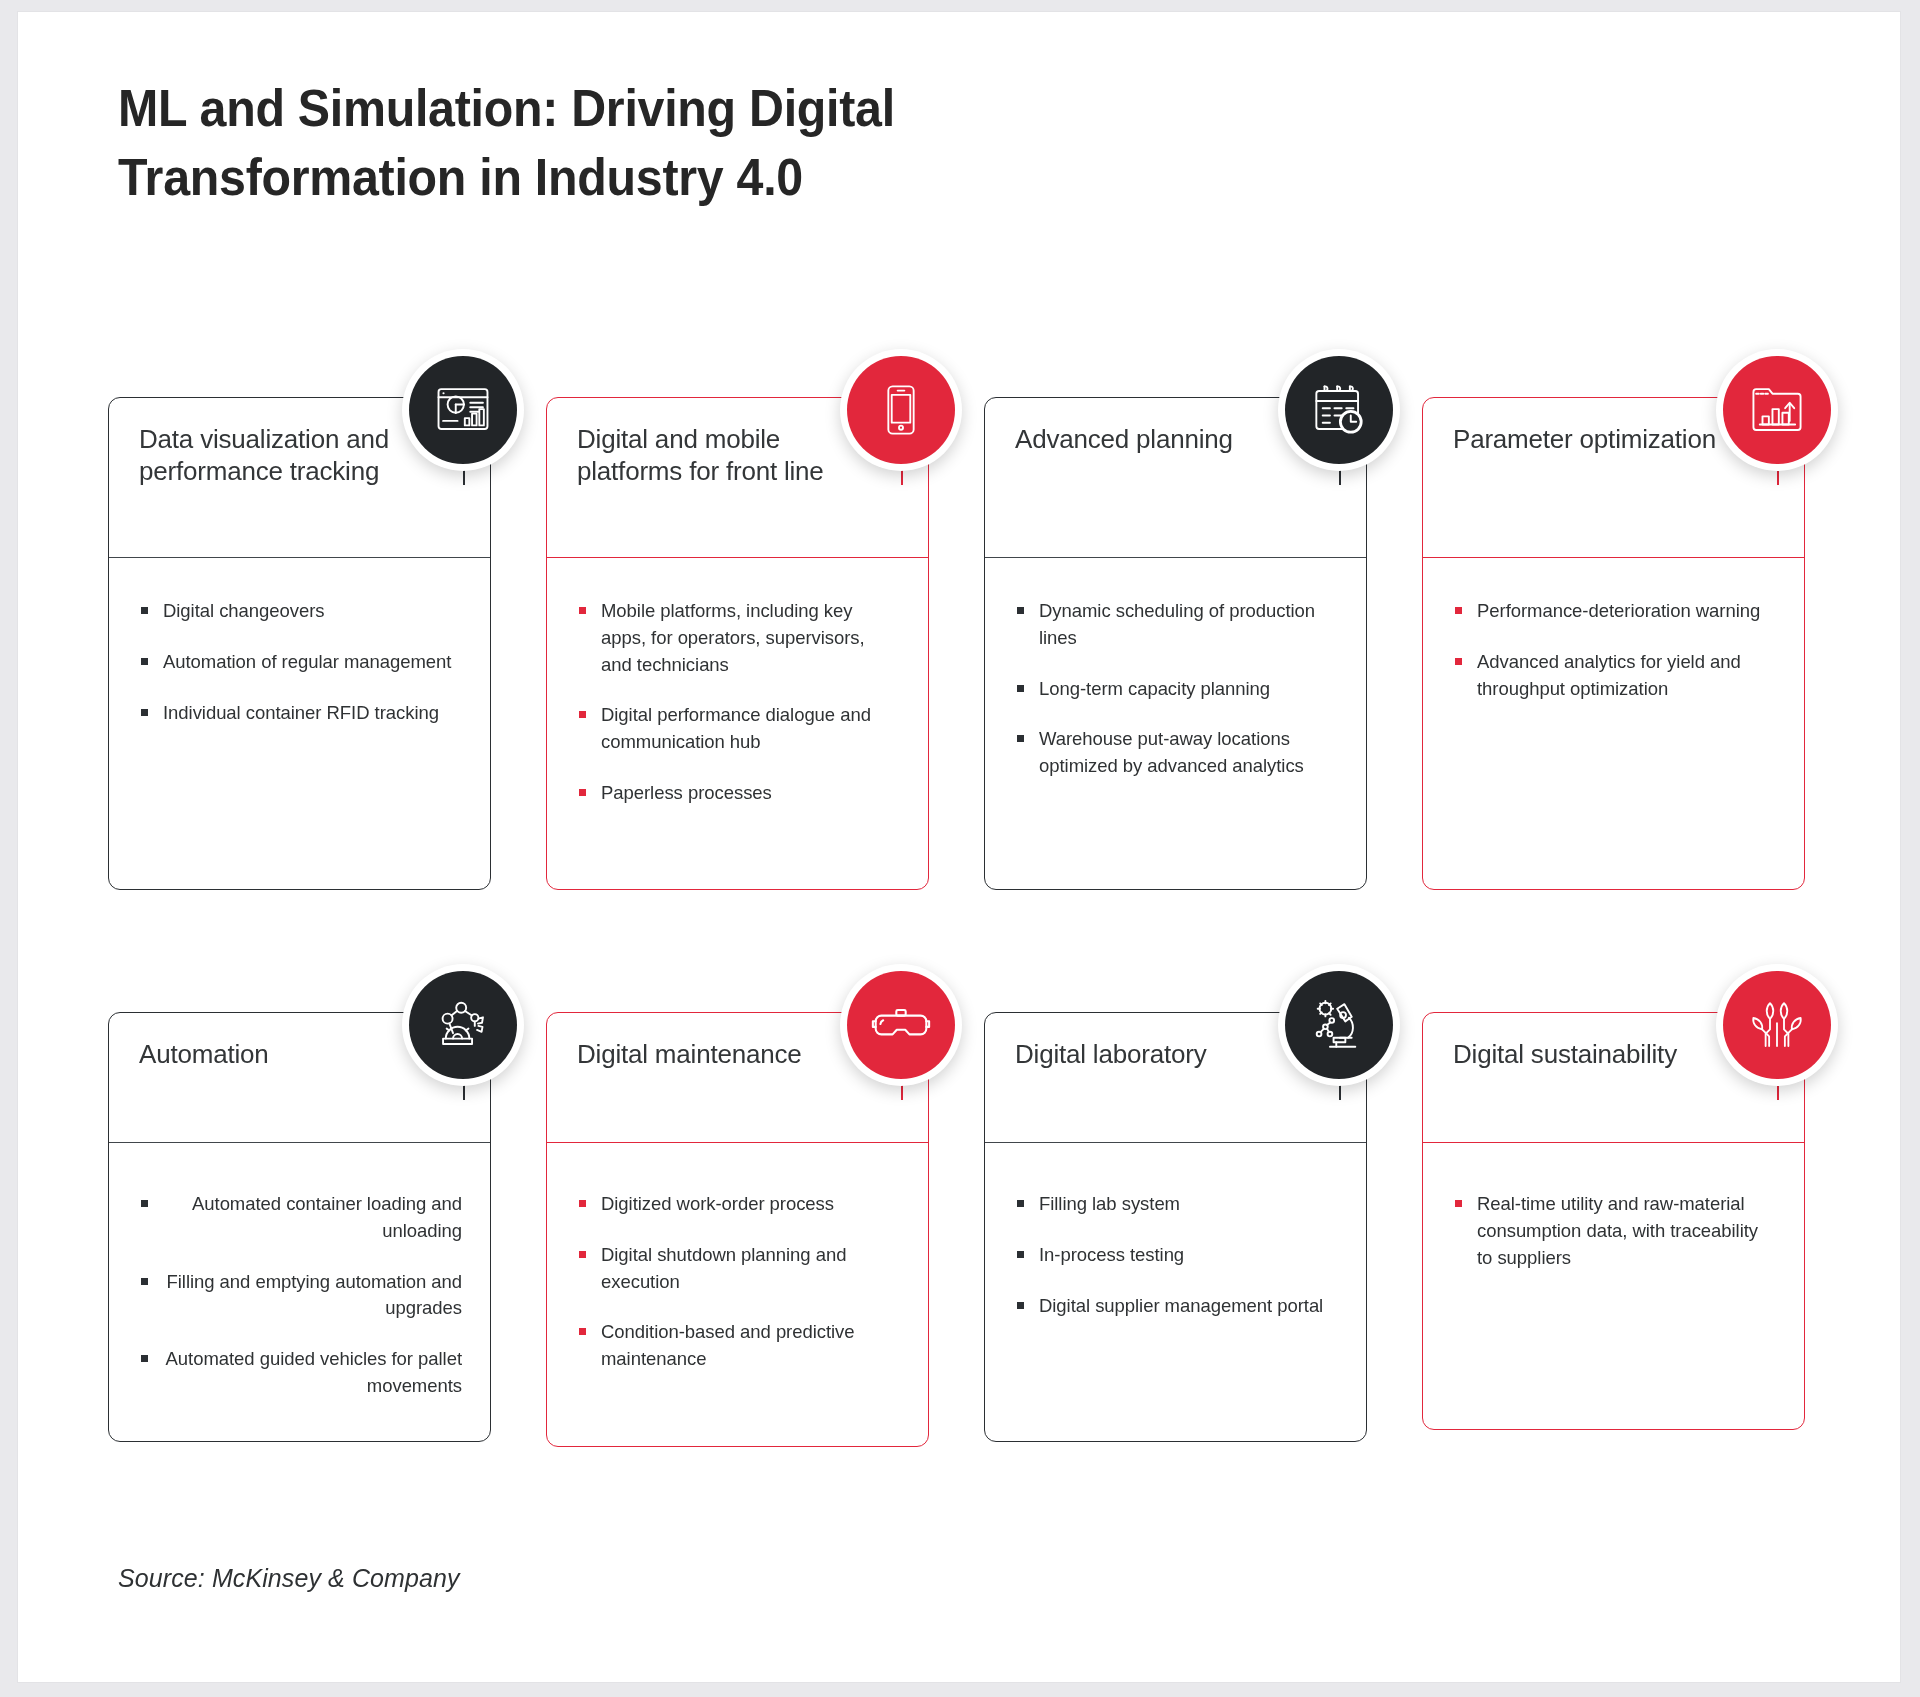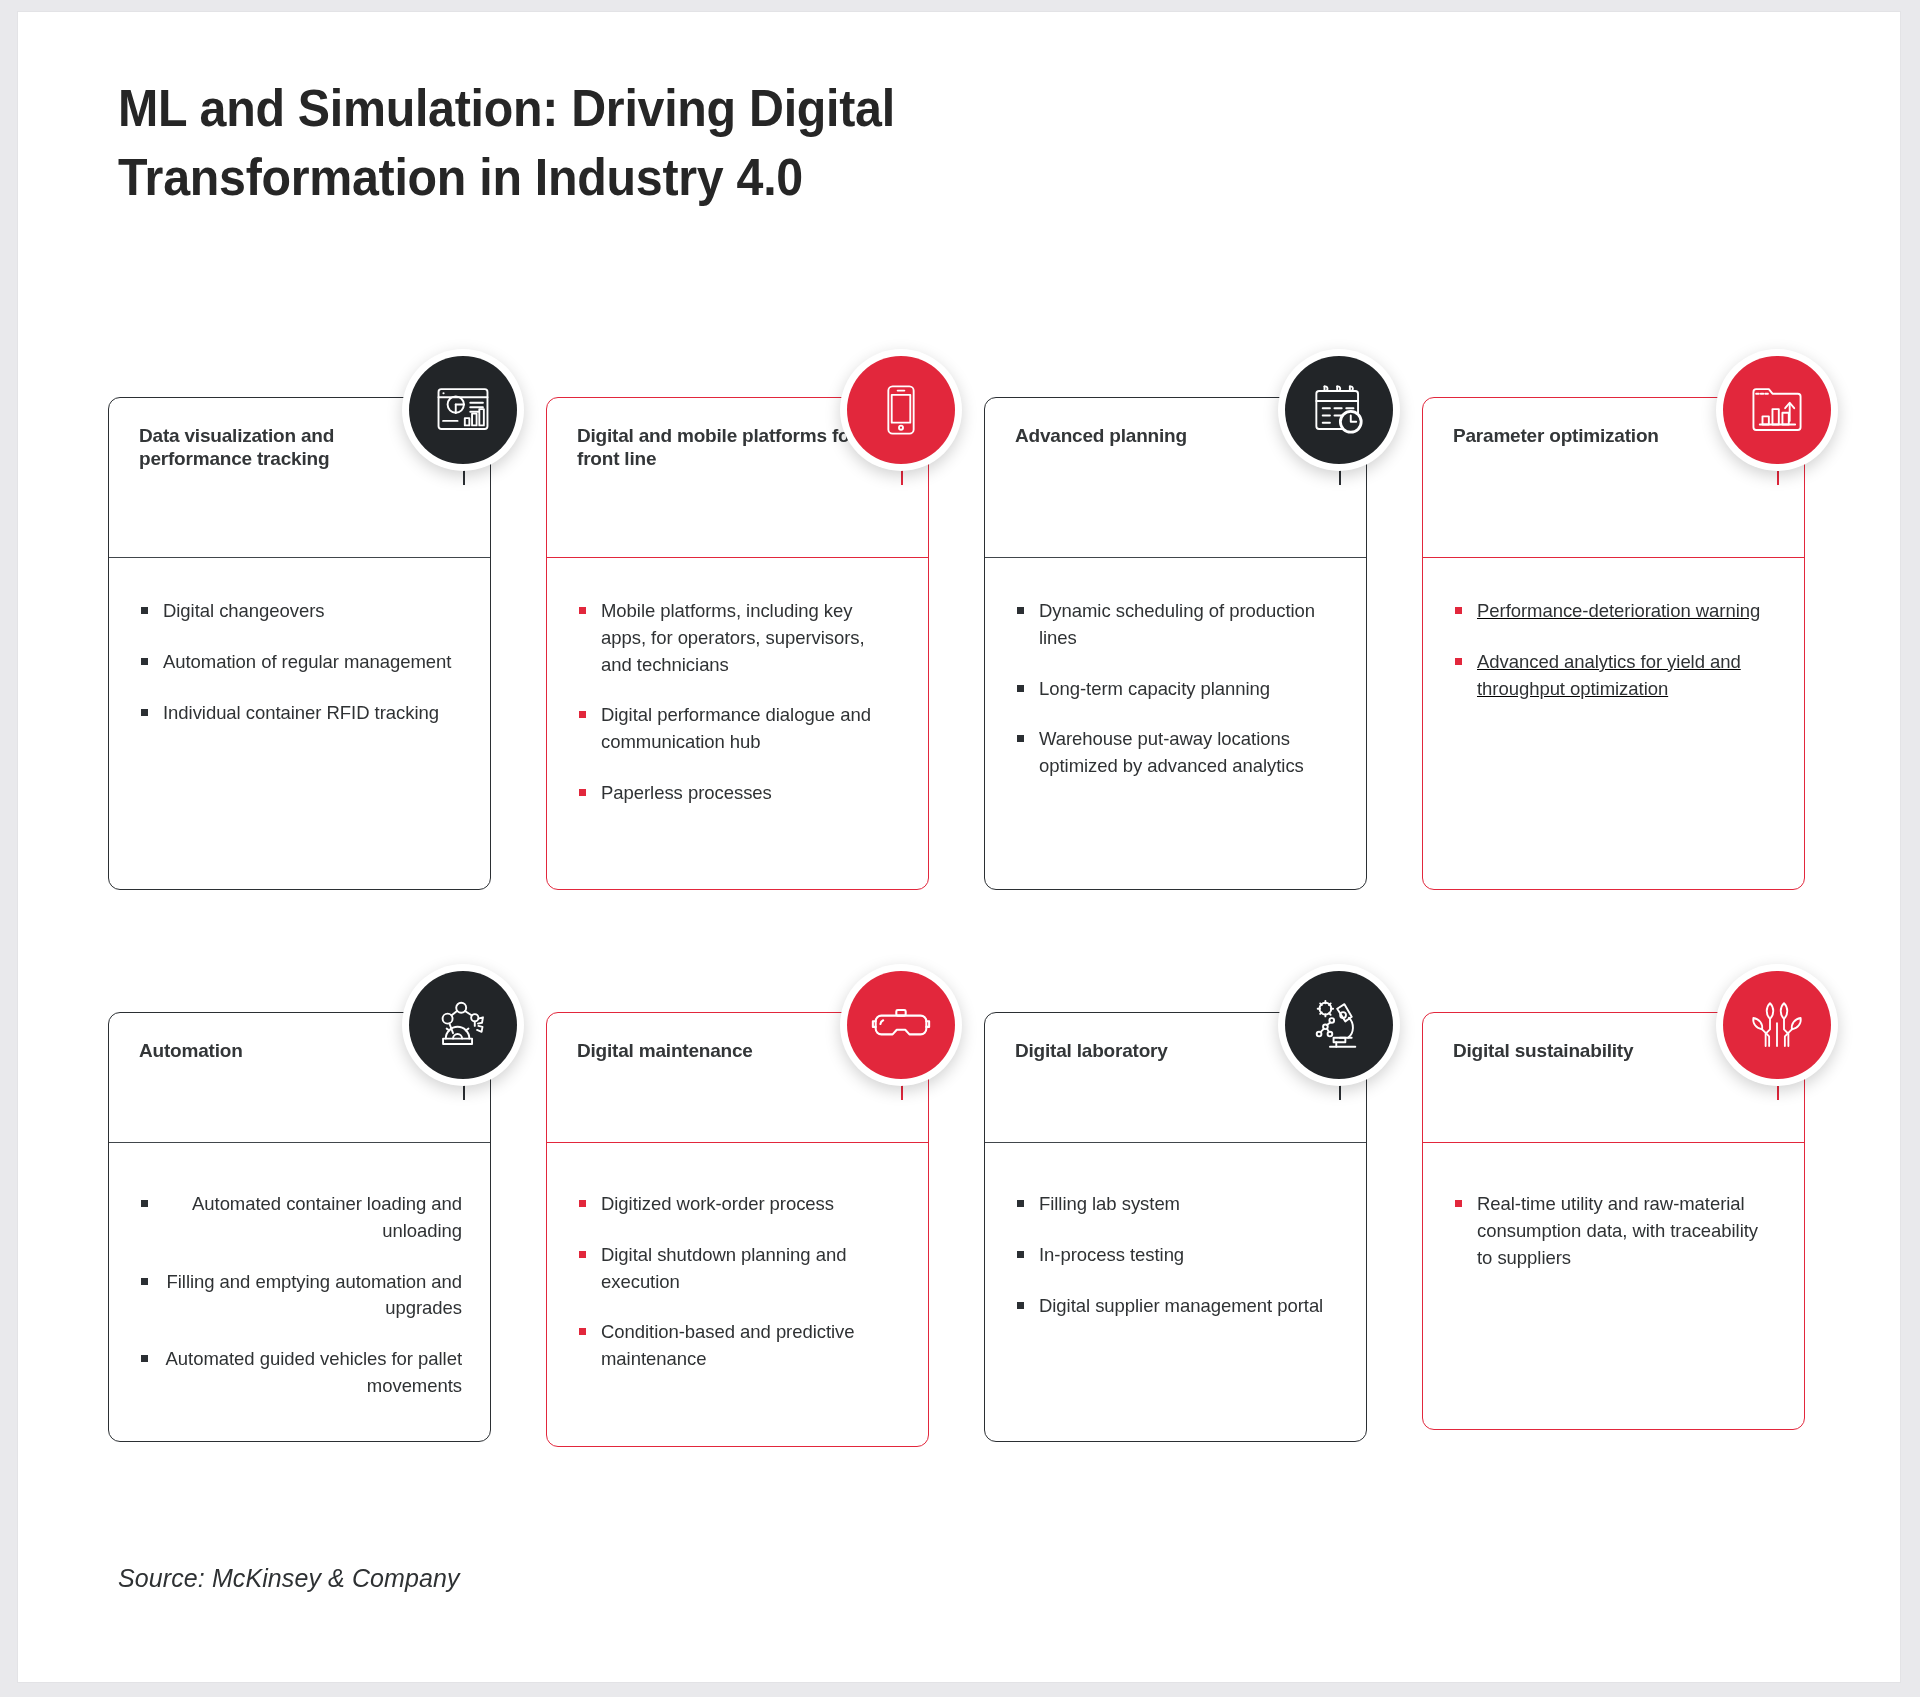--- a/index.html
+++ b/index.html
@@ -51,8 +51,8 @@
   .card.red  .card-head{ border-bottom:1.4px solid #e2273c; }
 
   .card-title{
-    font-size:19px;
-    font-weight:700;
+    font-size:26px;
+    font-weight:400;
     line-height:1.22;
     color:#333638;
     letter-spacing:-0.2px;

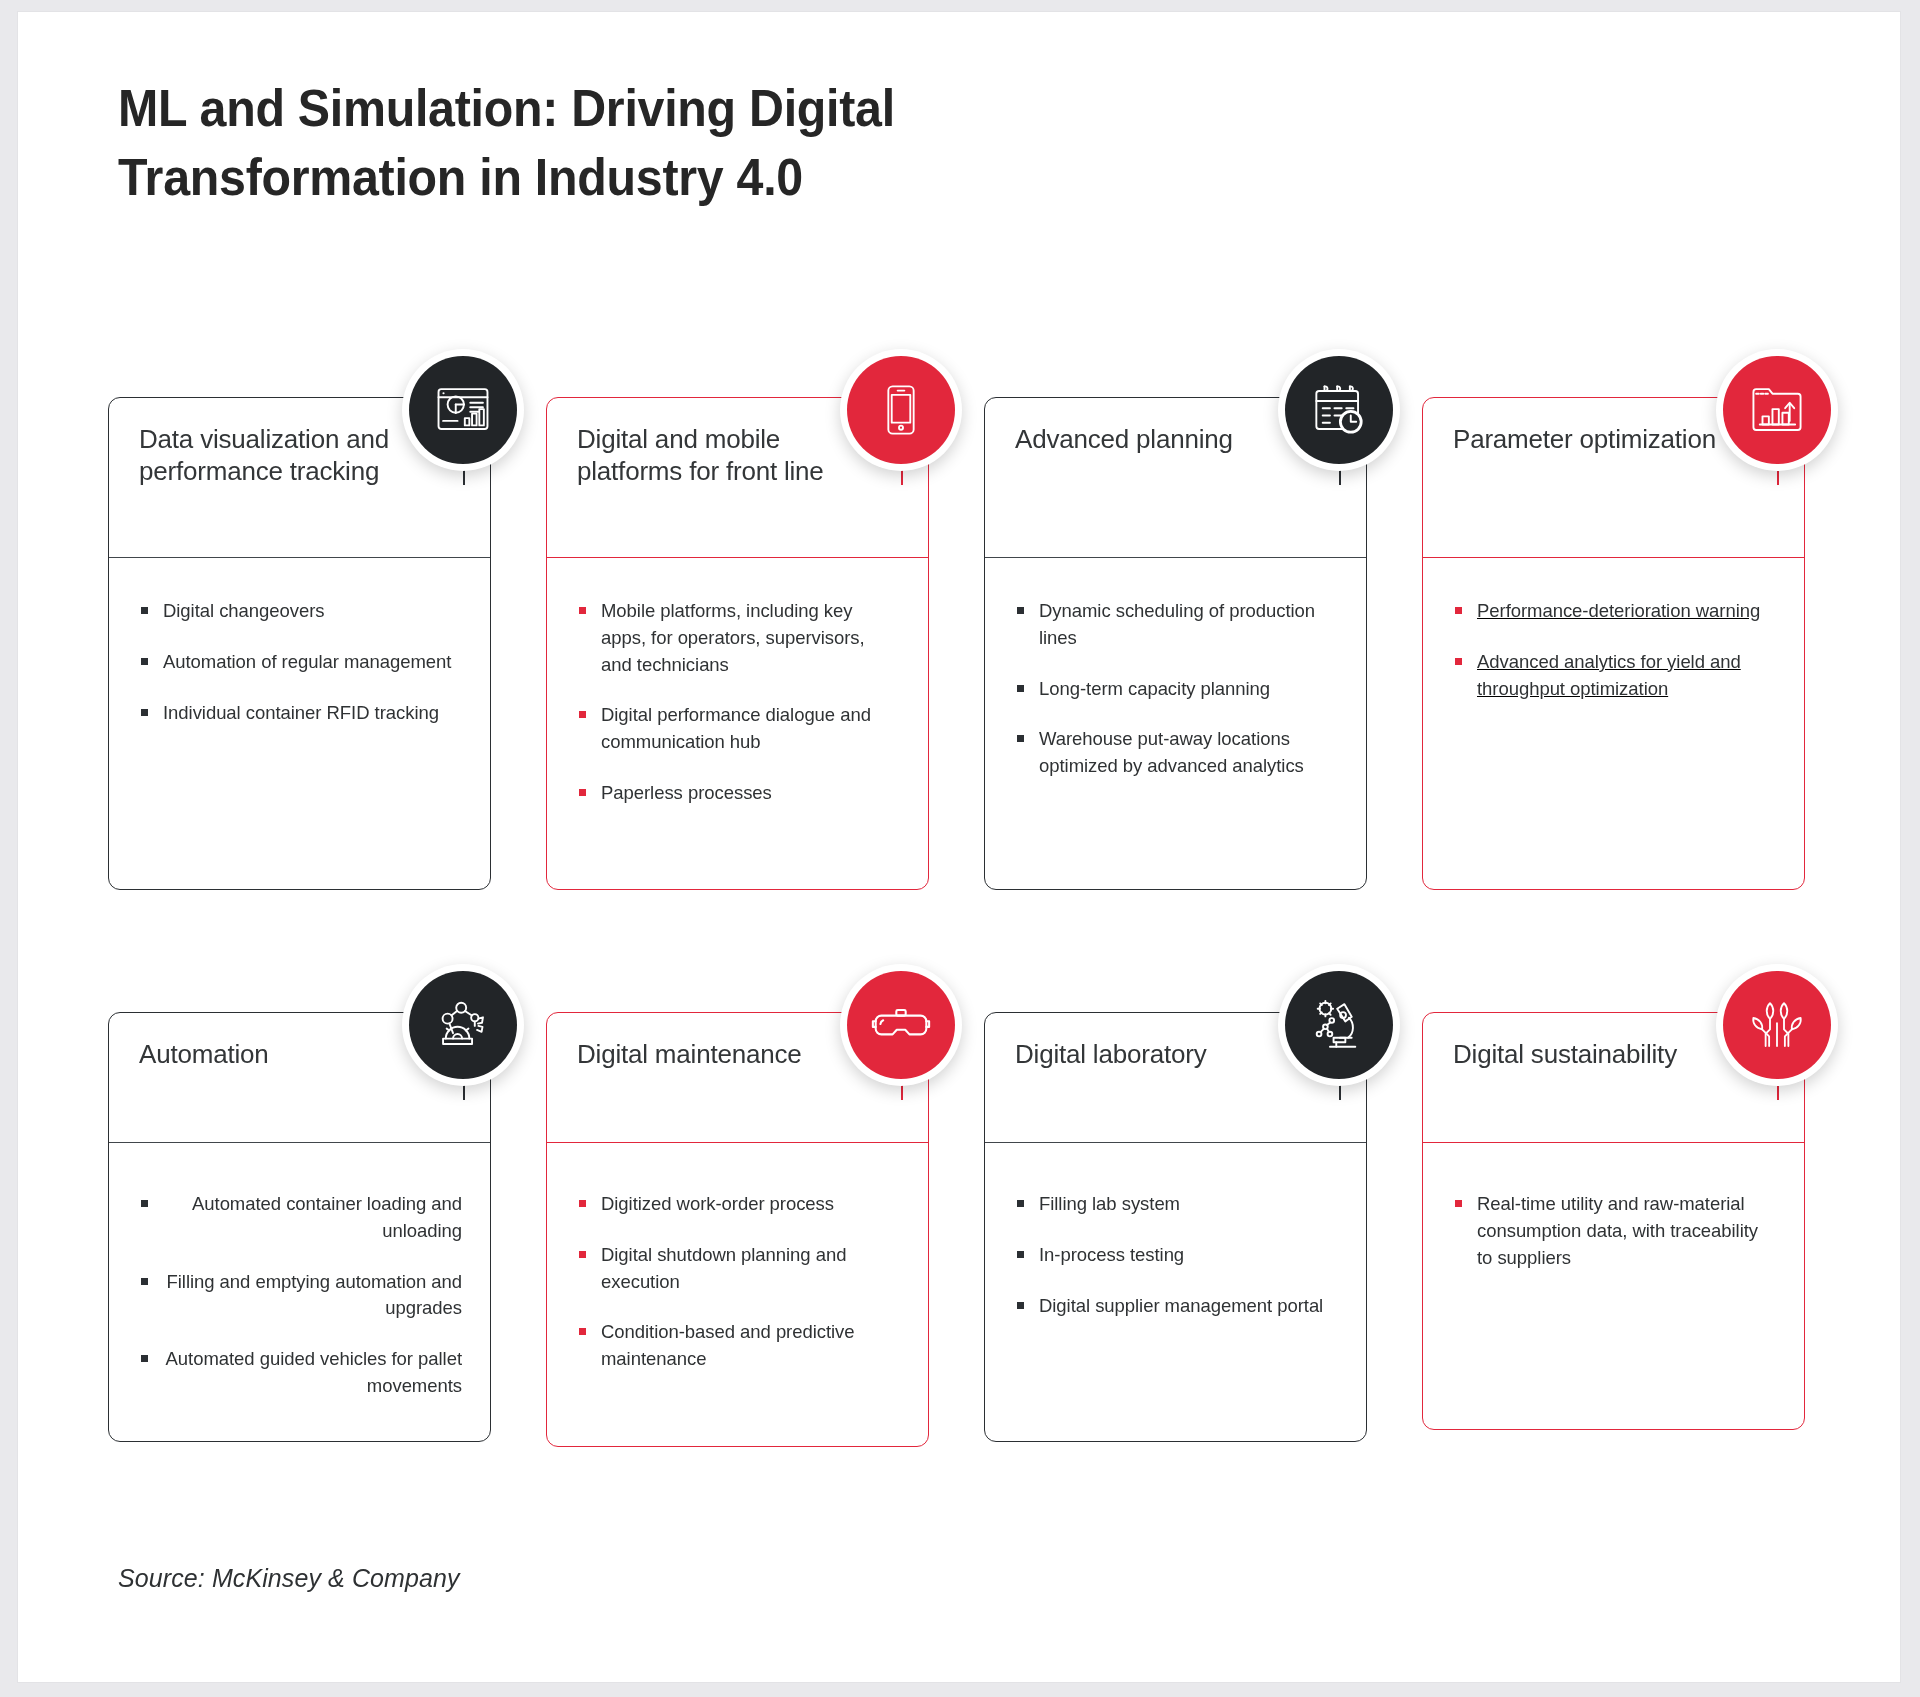--- a/index.html
+++ b/index.html
@@ -227,7 +227,7 @@
         <div class="card-head" style="height: 160px;">
           <div class="card-title">Parameter optimization</div>
         </div>
-        <div class="card-body" style="padding-top: 40px; text-decoration: underline;">
+        <div class="card-body" style="padding-top: 40px;">
           <ul class="bullets">
             <li>Performance-deterioration warning</li>
             <li>Advanced analytics for yield and throughput optimization</li>

